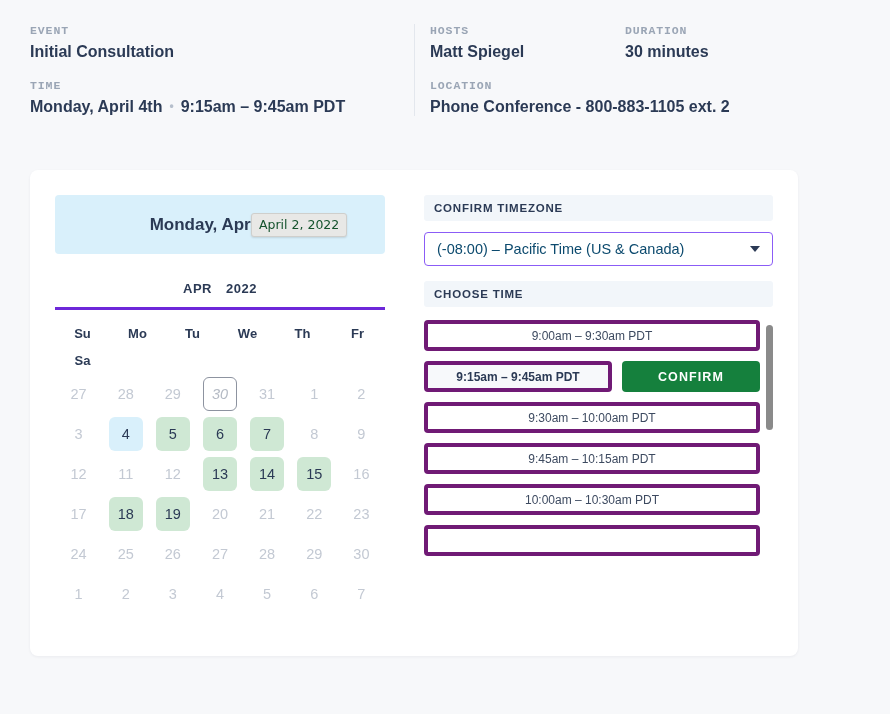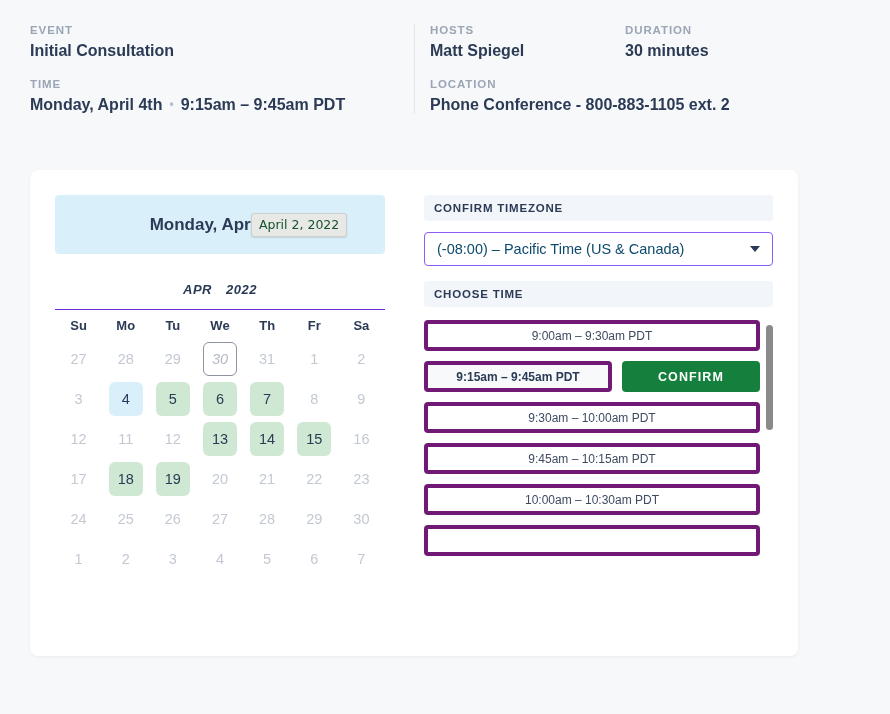--- a/index.html
+++ b/index.html
@@ -38,6 +38,7 @@
     color: #9aa5b5;
     text-transform: uppercase;
     margin-bottom: 6px;
+    font-family: Liberation Mono, monospace;
   }
   .field-value {
     font-size: 16px;

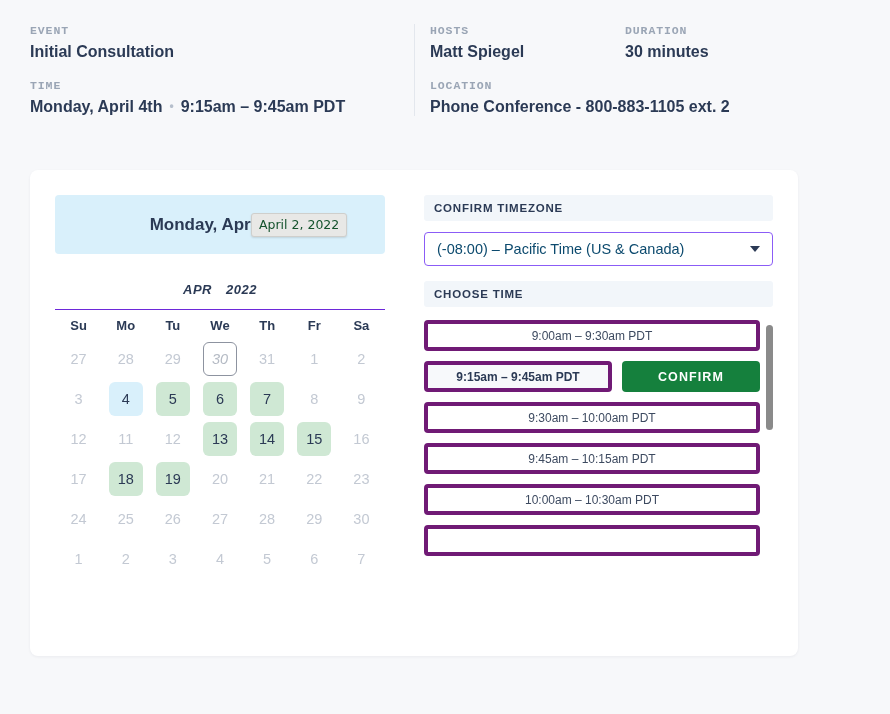--- a/index.html
+++ b/index.html
@@ -114,8 +114,7 @@
     gap: 14px;
     height: 40px;
     margin-top: 16px;
-    border-bottom: 1px solid #6d28d9;
-    font-style: italic;
+    border-bottom: 3px solid #6d28d9;
   }
   .month-label, .year-label {
     font-size: 13px;

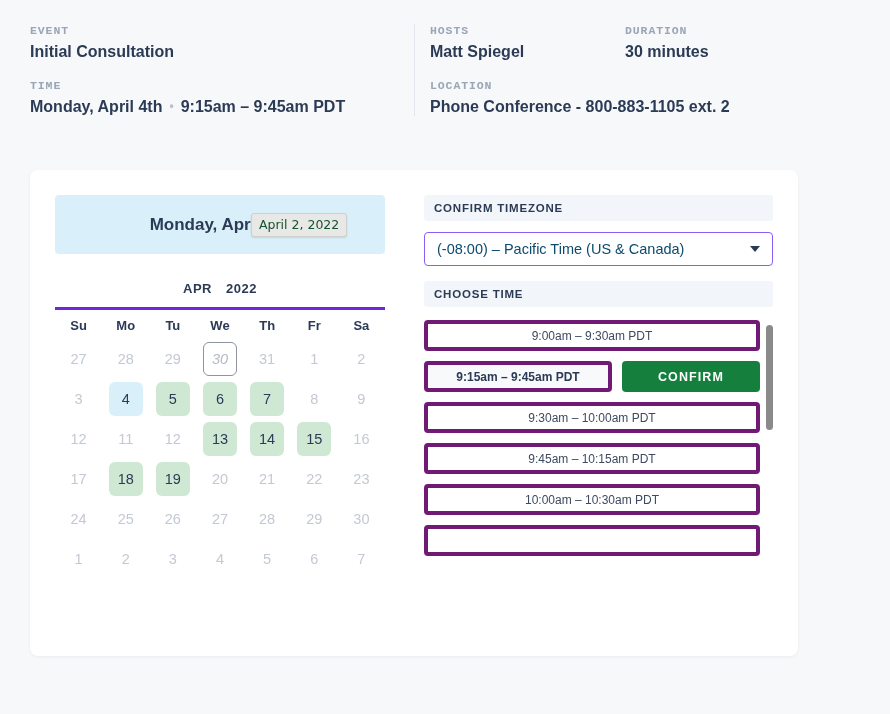--- a/index.html
+++ b/index.html
@@ -125,8 +125,8 @@
 
   .weekday-row {
     display: grid;
-    grid-template-columns: repeat(7, 1fr);
-    margin-top: 2px;
+    grid-template-columns: repeat(6, 1fr);
+    margin-top: 10px;
   }
   .weekday {
     text-align: center;

